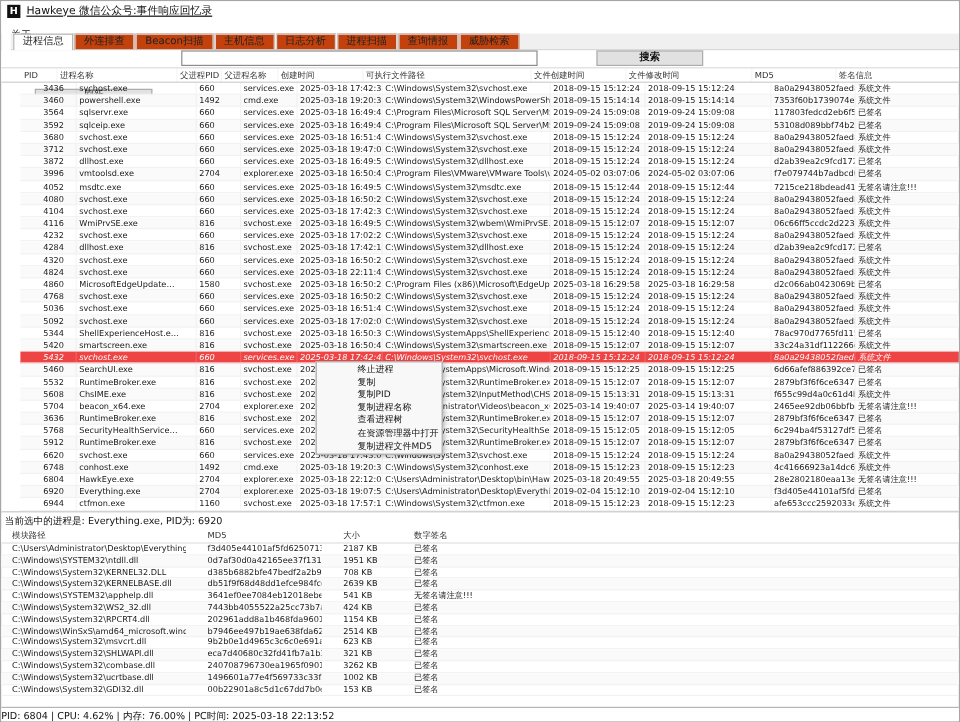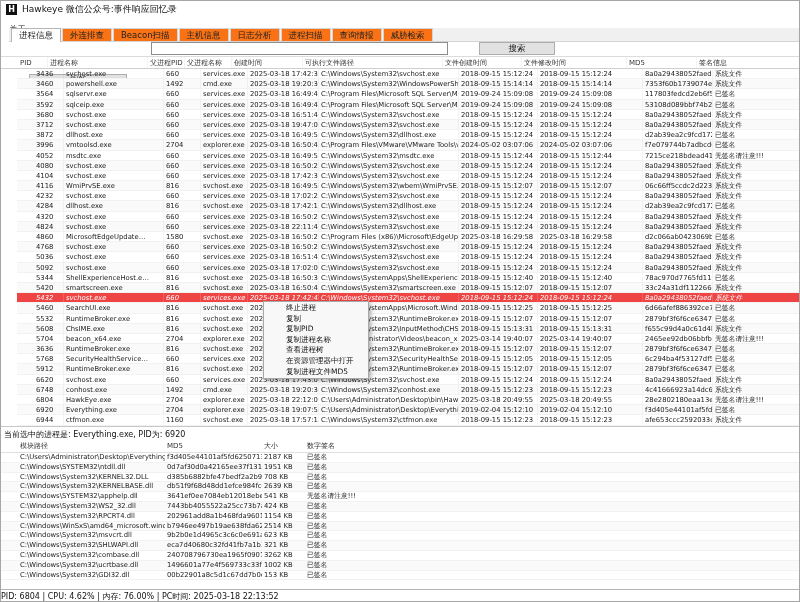--- a/index.html
+++ b/index.html
@@ -8,7 +8,7 @@
 
   .titlebar { position:absolute; top:0; left:0; width:800px; height:16px; background:#fff; display:flex; align-items:center; }
   .app-icon { width:11px; height:11px; background:#111; color:#fff; font-size:8px; line-height:11px; text-align:center; margin:0 5px 0 5px; font-weight:bold; }
-  .title-text { font-size:9px; color:#111; }
+  .title-text { font-size:9px; color:#111;text-decoration:underline; }
 
   .menubar { position:absolute; top:16px; left:0; width:800px; height:11px; background:#fff; }
   .menu-item { display:inline-block; font-size:8.5px; padding:0 4px; margin-left:4px; line-height:11px; }

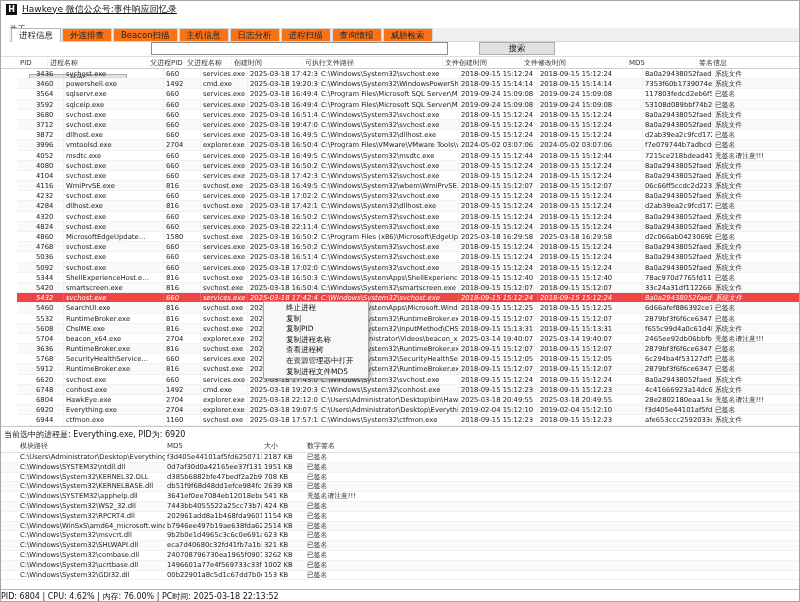--- a/index.html
+++ b/index.html
@@ -14,7 +14,7 @@
   .menu-item { display:inline-block; font-size:8.5px; padding:0 4px; margin-left:4px; line-height:11px; }
 
   .tabbar { position:absolute; top:27px; left:8px; width:798px; height:14px; background:#f0f0f0; border-bottom:1px solid #d4d4d4; display:flex; align-items:flex-end; padding-left:2px; }
-  .tab { font-size:8.5px; line-height:12px; padding:0 7px; height:13px; color:#222; background:#f97316; border:1px solid #d4d4d4; border-bottom:none; margin-right:1px; white-space:nowrap; }
+  .tab { font-size:8.5px; line-height:12px; padding:0 7px; height:13px; color:#222; background:#c2410c; border:1px solid #d4d4d4; border-bottom:none; margin-right:1px; white-space:nowrap; }
   .tab.active { background:#fff; height:14px; margin-bottom:-1px; border-color:#b5b5b5; }
 
   .toolbar { position:absolute; top:41px; left:0; width:800px; height:14px; background:#fff; }

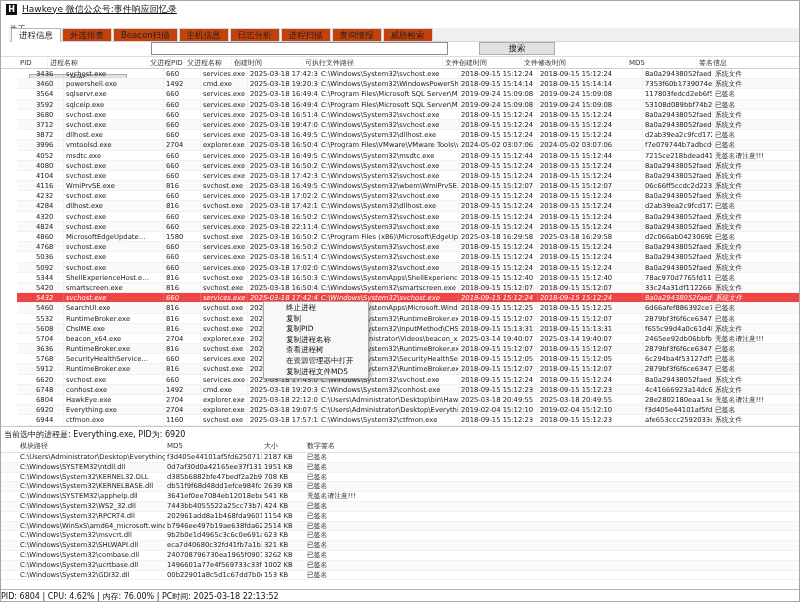--- a/index.html
+++ b/index.html
@@ -20,7 +20,7 @@
   .toolbar { position:absolute; top:41px; left:0; width:800px; height:14px; background:#fff; }
   .btn { position:absolute; top:0; height:13px; background:#e1e1e1; border:1px solid #adadad; font-size:8.5px; text-align:center; line-height:11px; color:#111; }
   .btn-refresh { left:28px; width:98px;margin-top:32px; }
-  .btn-search { left:478px; width:76px; }
+  .btn-search { left:496px; width:89px;font-weight:bold; }
   .search-box { position:absolute; top:0; left:150px; width:297px; height:13px; border:1px solid #8c8c8c; background:#fff; font-size:8.5px; padding:0 2px; font-family:inherit; }
 
   .pgrid-row { display:grid; grid-template-columns:30px 100px 37px 47px 71px 140px 79px 105px 70px 1fr; padding-left:17px; }

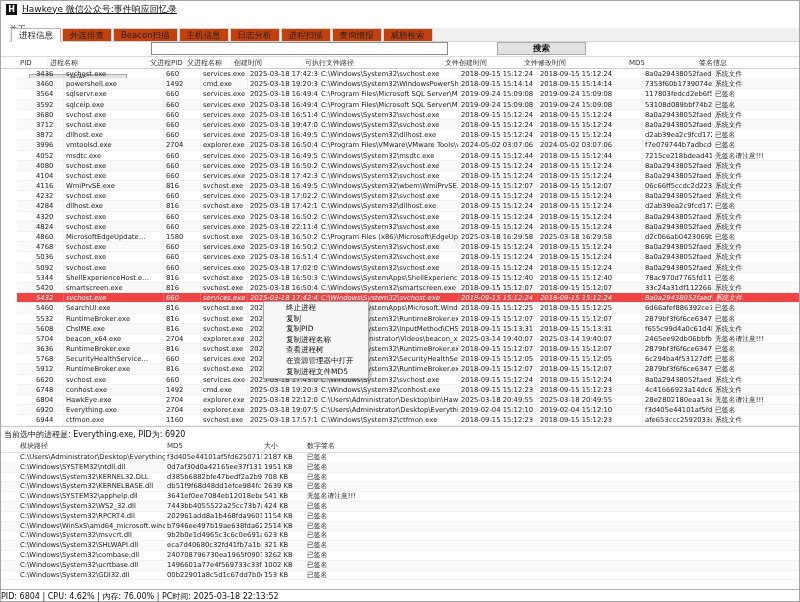--- a/index.html
+++ b/index.html
@@ -43,7 +43,7 @@
 
   .statusbar { position:absolute; top:588px; left:0; width:800px; height:14px; border-top:1px solid #b5b5b5; background:#fff; font-size:8px; line-height:13px; padding-left:0; color:#111; }
 
-  .ctx-menu { position:absolute; top:300px; left:262px; width:106px; background:#f8f8f8; border:1px solid #a8a8a8; box-shadow:2px 2px 4px rgba(0,0,0,0.3); z-index:10; padding:1px 0; }
+  .ctx-menu { position:absolute; top:300px; left:262px; width:106px; background:#f8f8f8; border:1px solid #a8a8a8; box-shadow:2px 2px 4px rgba(0,0,0,0.3); z-index:10; padding:1px 12px; }
   .ctx-item { font-size:7.5px; line-height:10.6px; height:10.6px; padding-left:22px; white-space:nowrap; color:#111; }
 </style>
 </head>

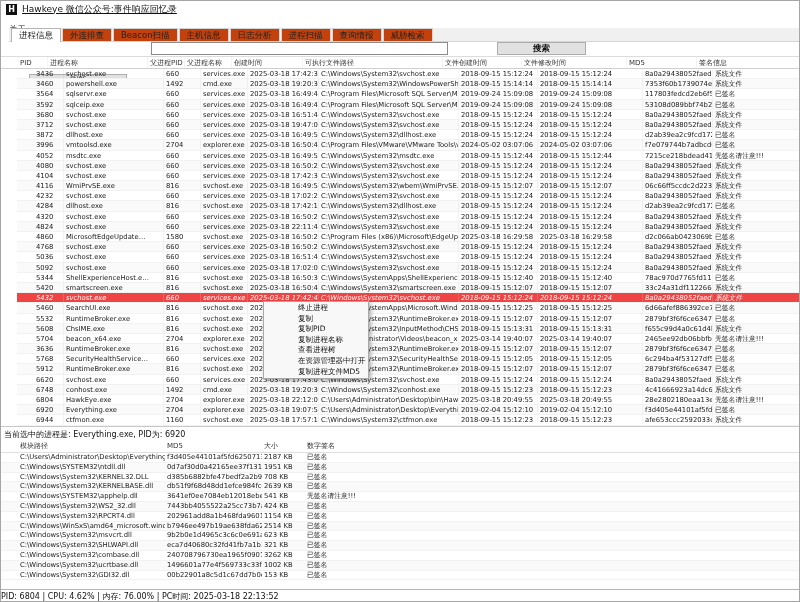--- a/index.html
+++ b/index.html
@@ -34,7 +34,7 @@
 
   .panel-divider { position:absolute; top:425px; left:0; width:800px; height:1px; background:#c8c8c8; }
   .panel-label { position:absolute; top:428px; left:3px; font-size:8px; color:#111;text-align:center; }
-  .mgrid-row { display:grid; grid-template-columns:147px 97px 43px 110px 1fr; padding-left:17px; }
+  .mgrid-row { display:grid; grid-template-columns:147px 97px 43px 110px 1fr; padding-left:7px;gap:16px; }
   .mgrid-row > div { overflow:hidden; white-space:nowrap; padding-left:2px; }
   .mod-header { position:absolute; top:440px; left:0; width:800px; height:12px; font-size:7px; line-height:11px; color:#333; border-bottom:1px solid #e0e0e0; background:#fff; }
   .mod-body { position:absolute; top:452px; left:0; width:800px; height:128px; font-size:6.8px; }

